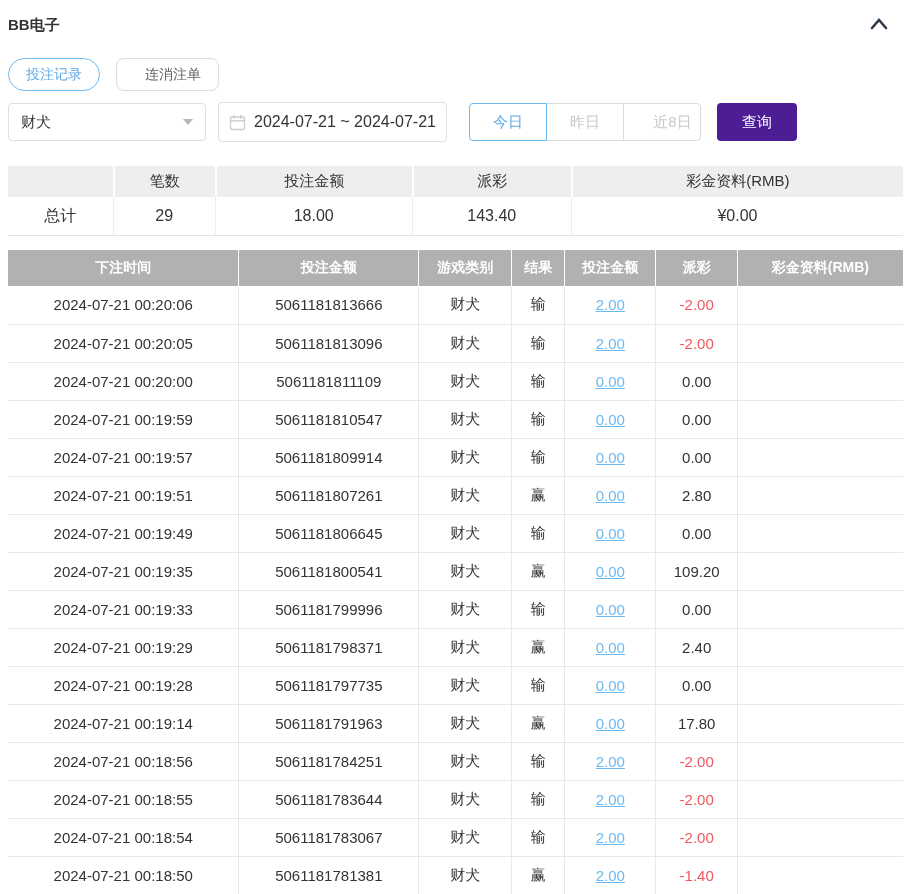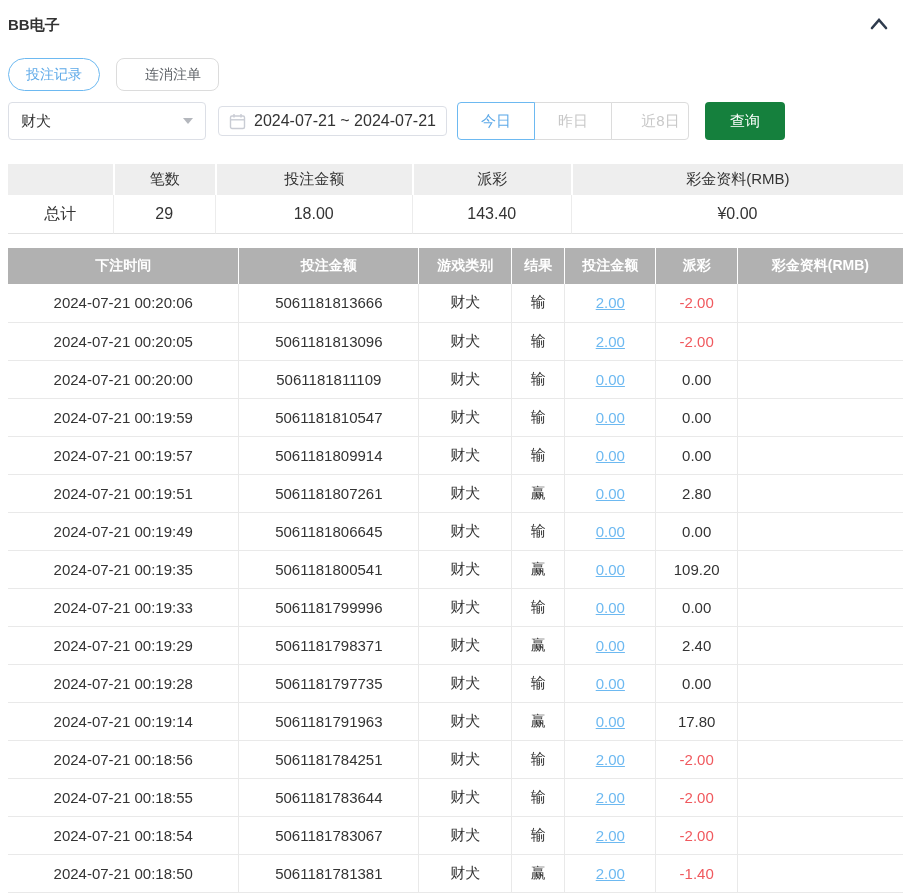--- a/index.html
+++ b/index.html
@@ -46,7 +46,7 @@
     border-right: 5px solid transparent; border-top: 6px solid #b4b7bd;
   }
   .date-input {
-    margin-left: 12px; width: 229px; height: 30px; border: 1px solid #dcdfe6;
+    margin-left: 12px; width: 229px; height: 40px; border: 1px solid #dcdfe6;
     border-radius: 4px; display: flex; align-items: center; padding: 0 10px;
     font-size: 16px; color: #333; background: #fff; cursor: pointer;
   }

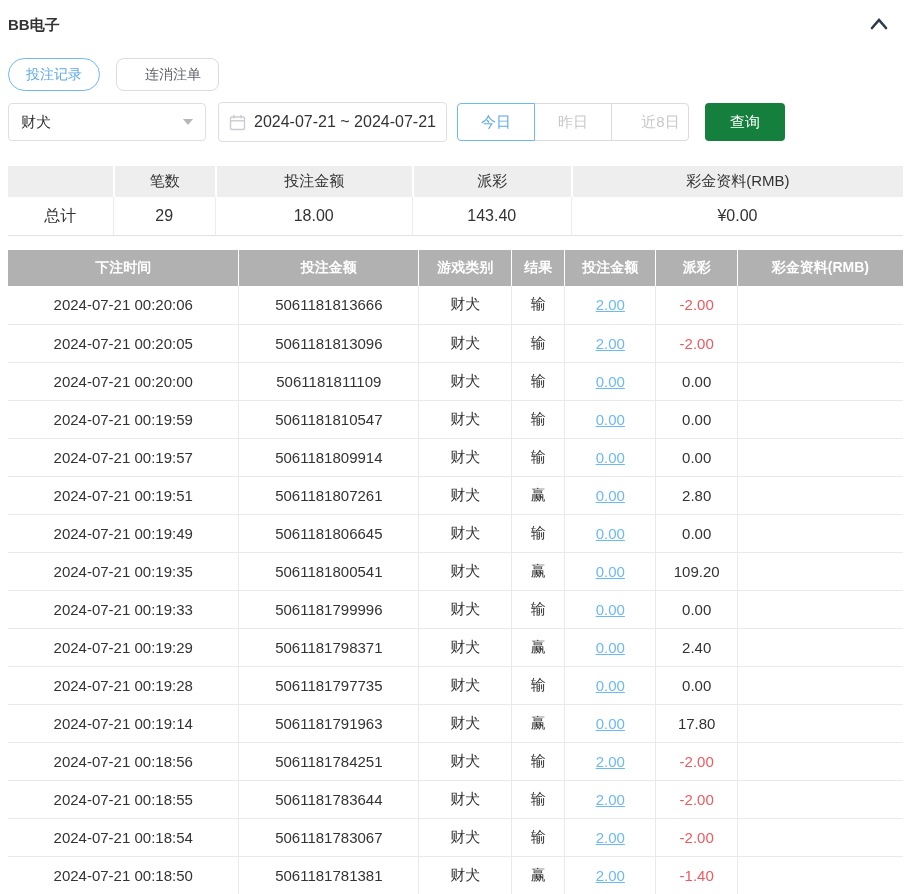--- a/index.html
+++ b/index.html
@@ -57,7 +57,7 @@
     font-size: 15px; color: #c8c8c8; cursor: pointer; margin-left: -1px;
     font-family: inherit;
   }
-  .btn-group .qbtn:first-child { border-radius: 4px 0 0 4px; margin-left: 0; }
+  .btn-group .qbtn:first-child { border-radius: 4px 0 0 4px; margin-left: 12px; }
   .btn-group .qbtn:last-child { border-radius: 0 4px 4px 0; padding-left: 21px; }
   .btn-group .qbtn.active { border: 1px solid #6db9f1; color: #5da9e8; position: relative; z-index: 1; }
   .search-btn {

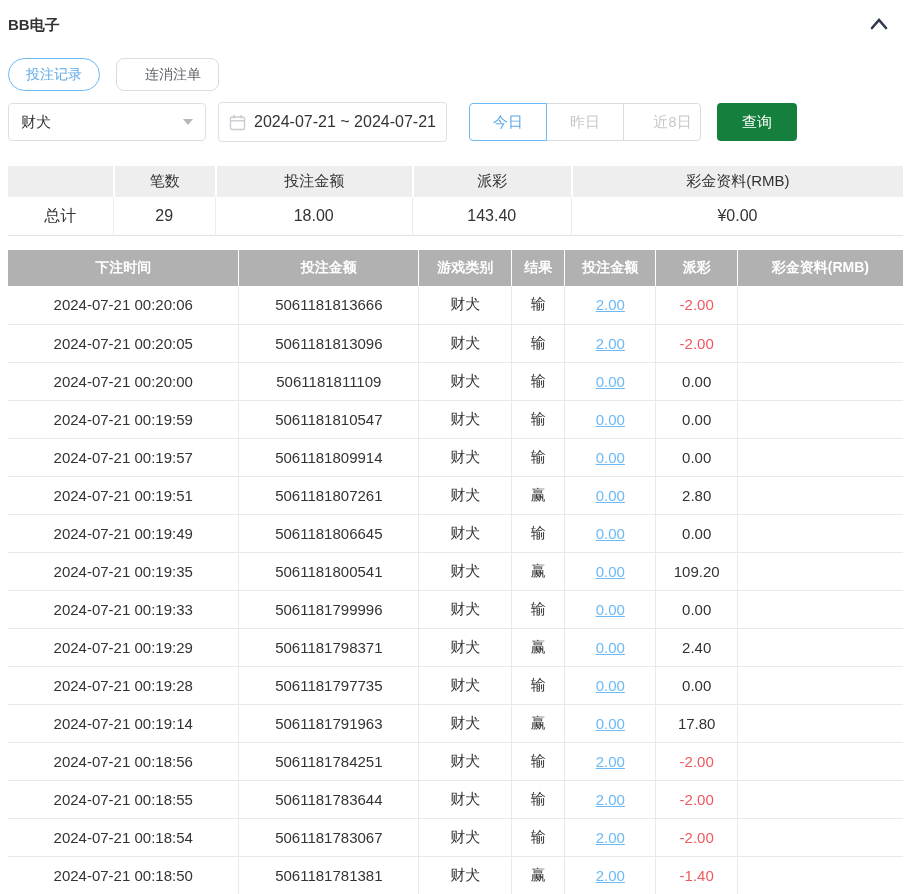--- a/index.html
+++ b/index.html
@@ -61,7 +61,7 @@
   .btn-group .qbtn:last-child { border-radius: 0 4px 4px 0; padding-left: 21px; }
   .btn-group .qbtn.active { border: 1px solid #6db9f1; color: #5da9e8; position: relative; z-index: 1; }
   .search-btn {
-    margin-left: 16px; width: 80px; height: 38px; background: #15803d;
+    margin-left: 16px; width: 80px; height: 38px; background: #4c1d95;
     color: #fff; border: none; border-radius: 4px; font-size: 15px; cursor: pointer;
     font-family: inherit;
   }

